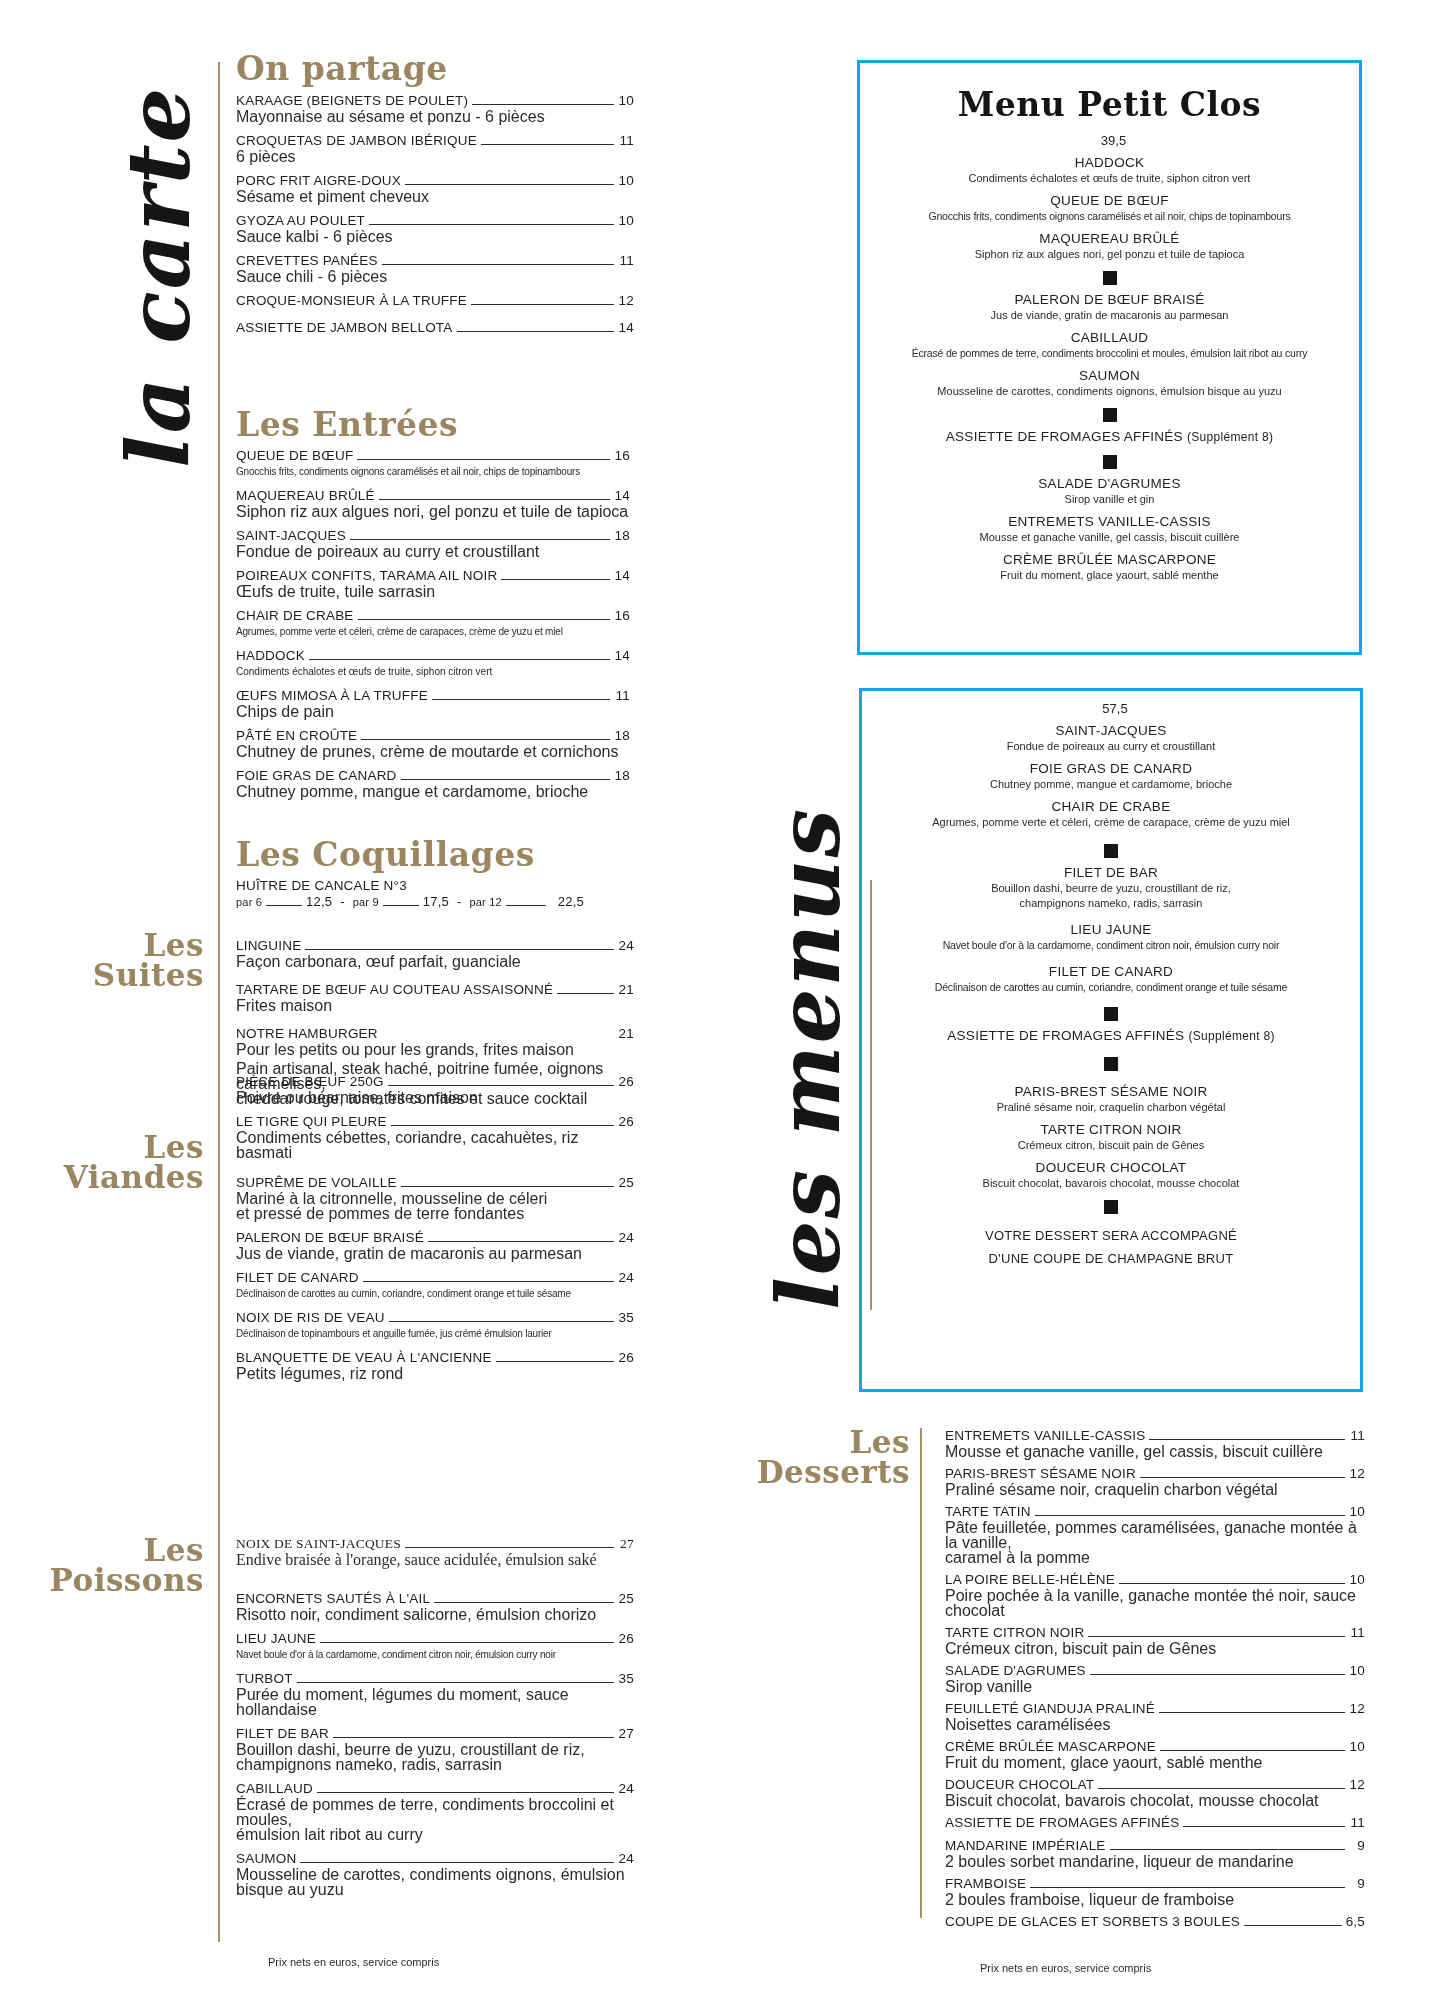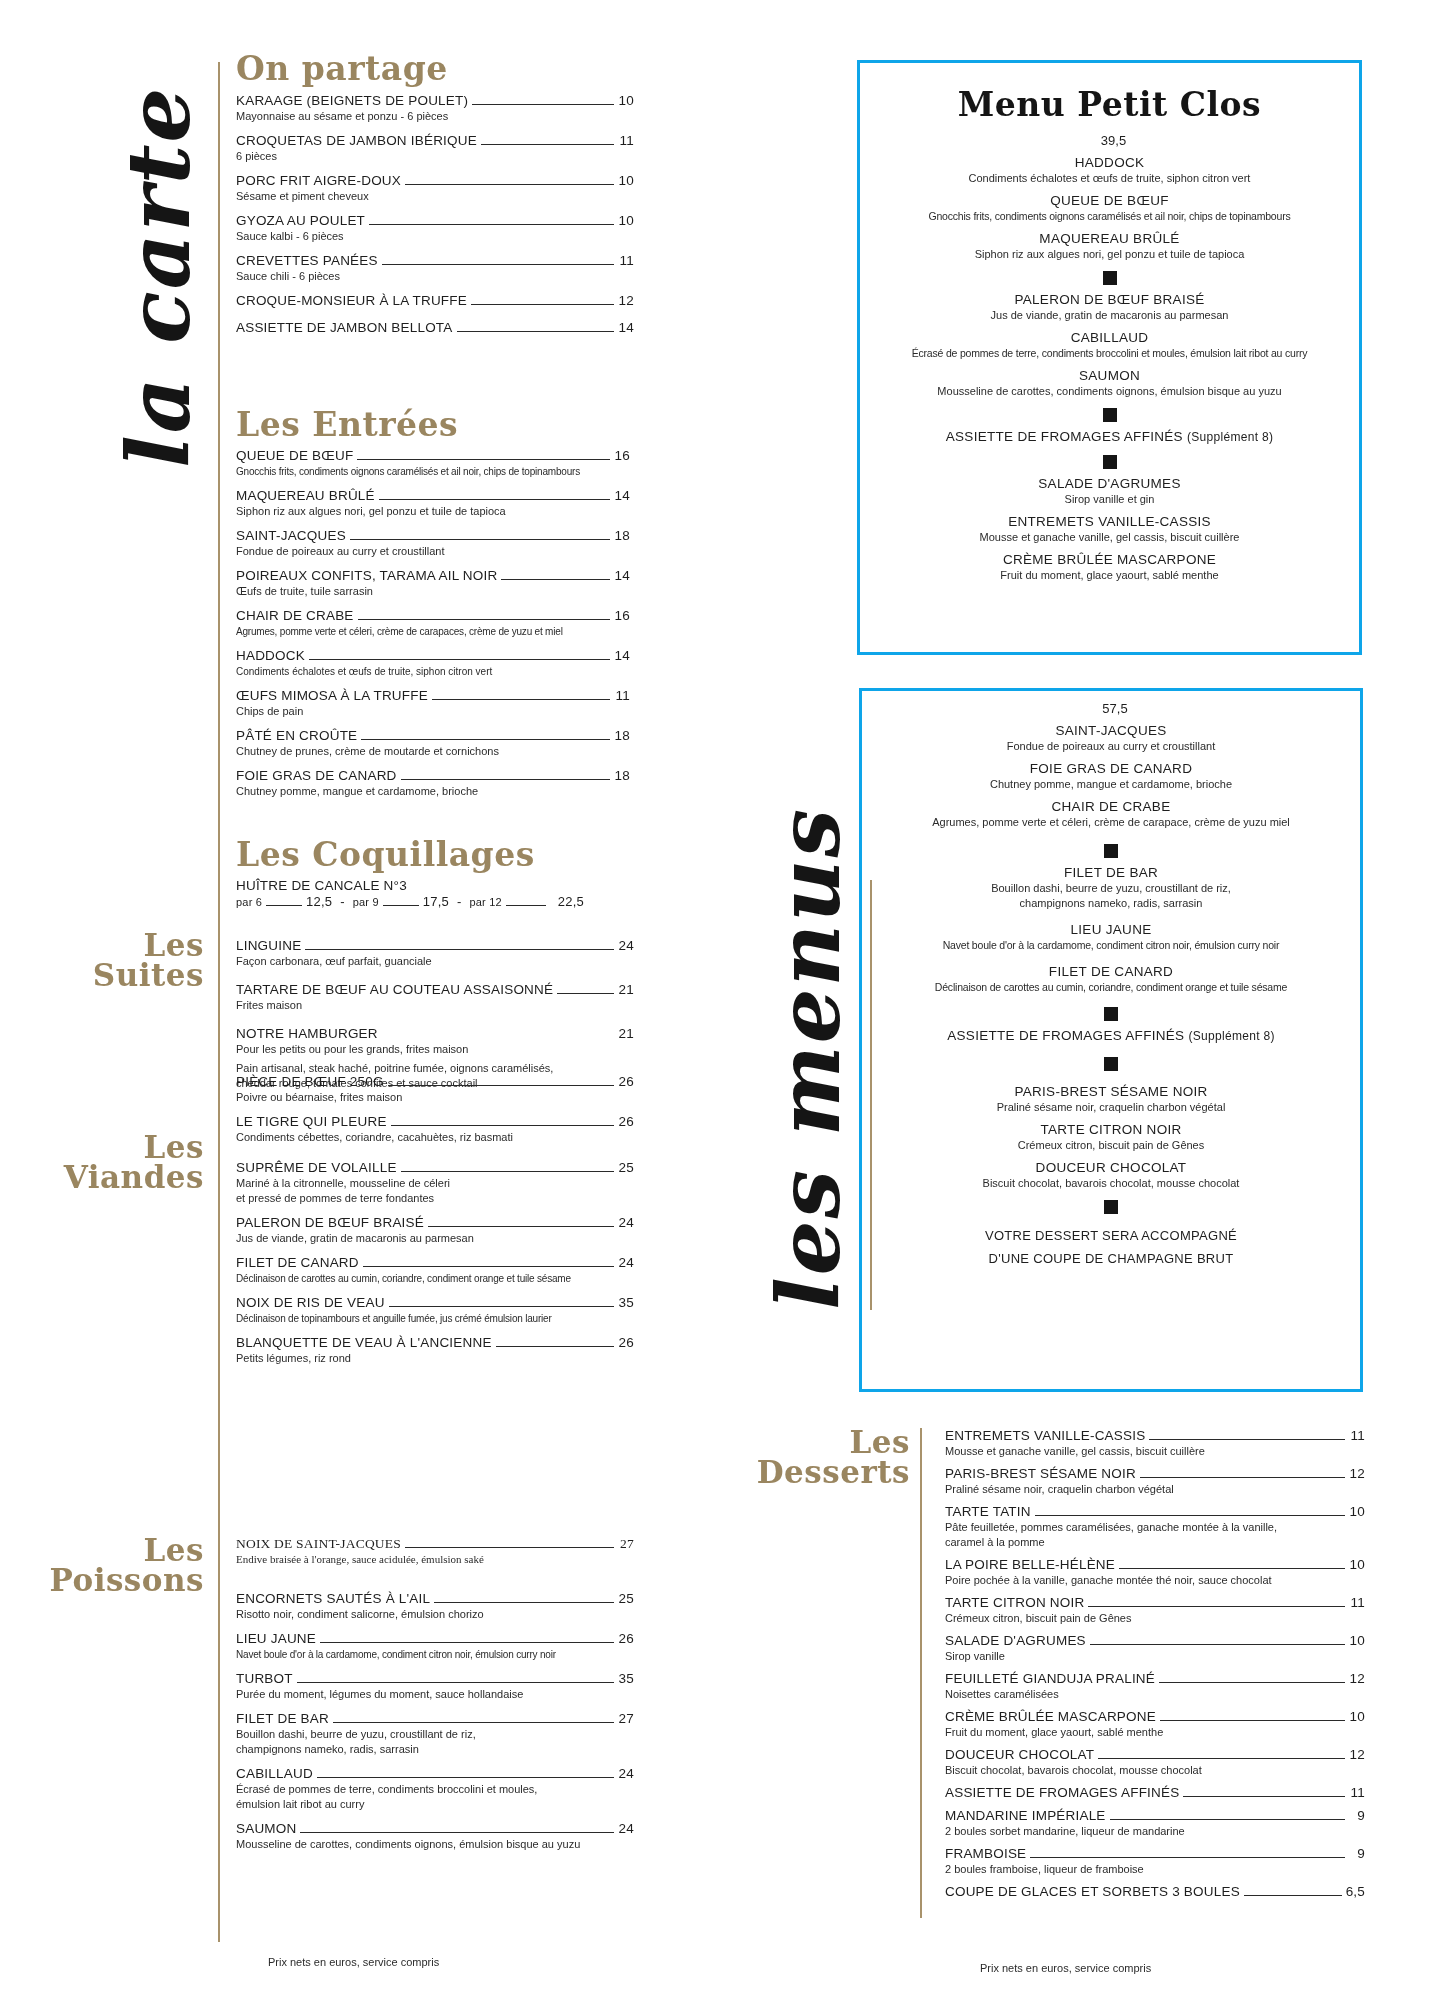--- a/index.html
+++ b/index.html
@@ -38,7 +38,7 @@
   .row .name small { font-size: 12px; letter-spacing: 0; }
   .row .lead { flex: 1; border-bottom: 1px solid #2a2a2a; margin: 0 4px 4px 4px; min-width: 10px; }
   .row .price { white-space: nowrap; text-align: right; min-width: 16px; }
-  .desc { font-size: 11px; line-height: 15px; color: #2b2b2b; }
+  .desc { font-size: 16px; line-height: 15px; color: #2b2b2b; }
 
   
   .menu-box { position: absolute; border: 3px solid #0ea5e9; text-align: center; }

